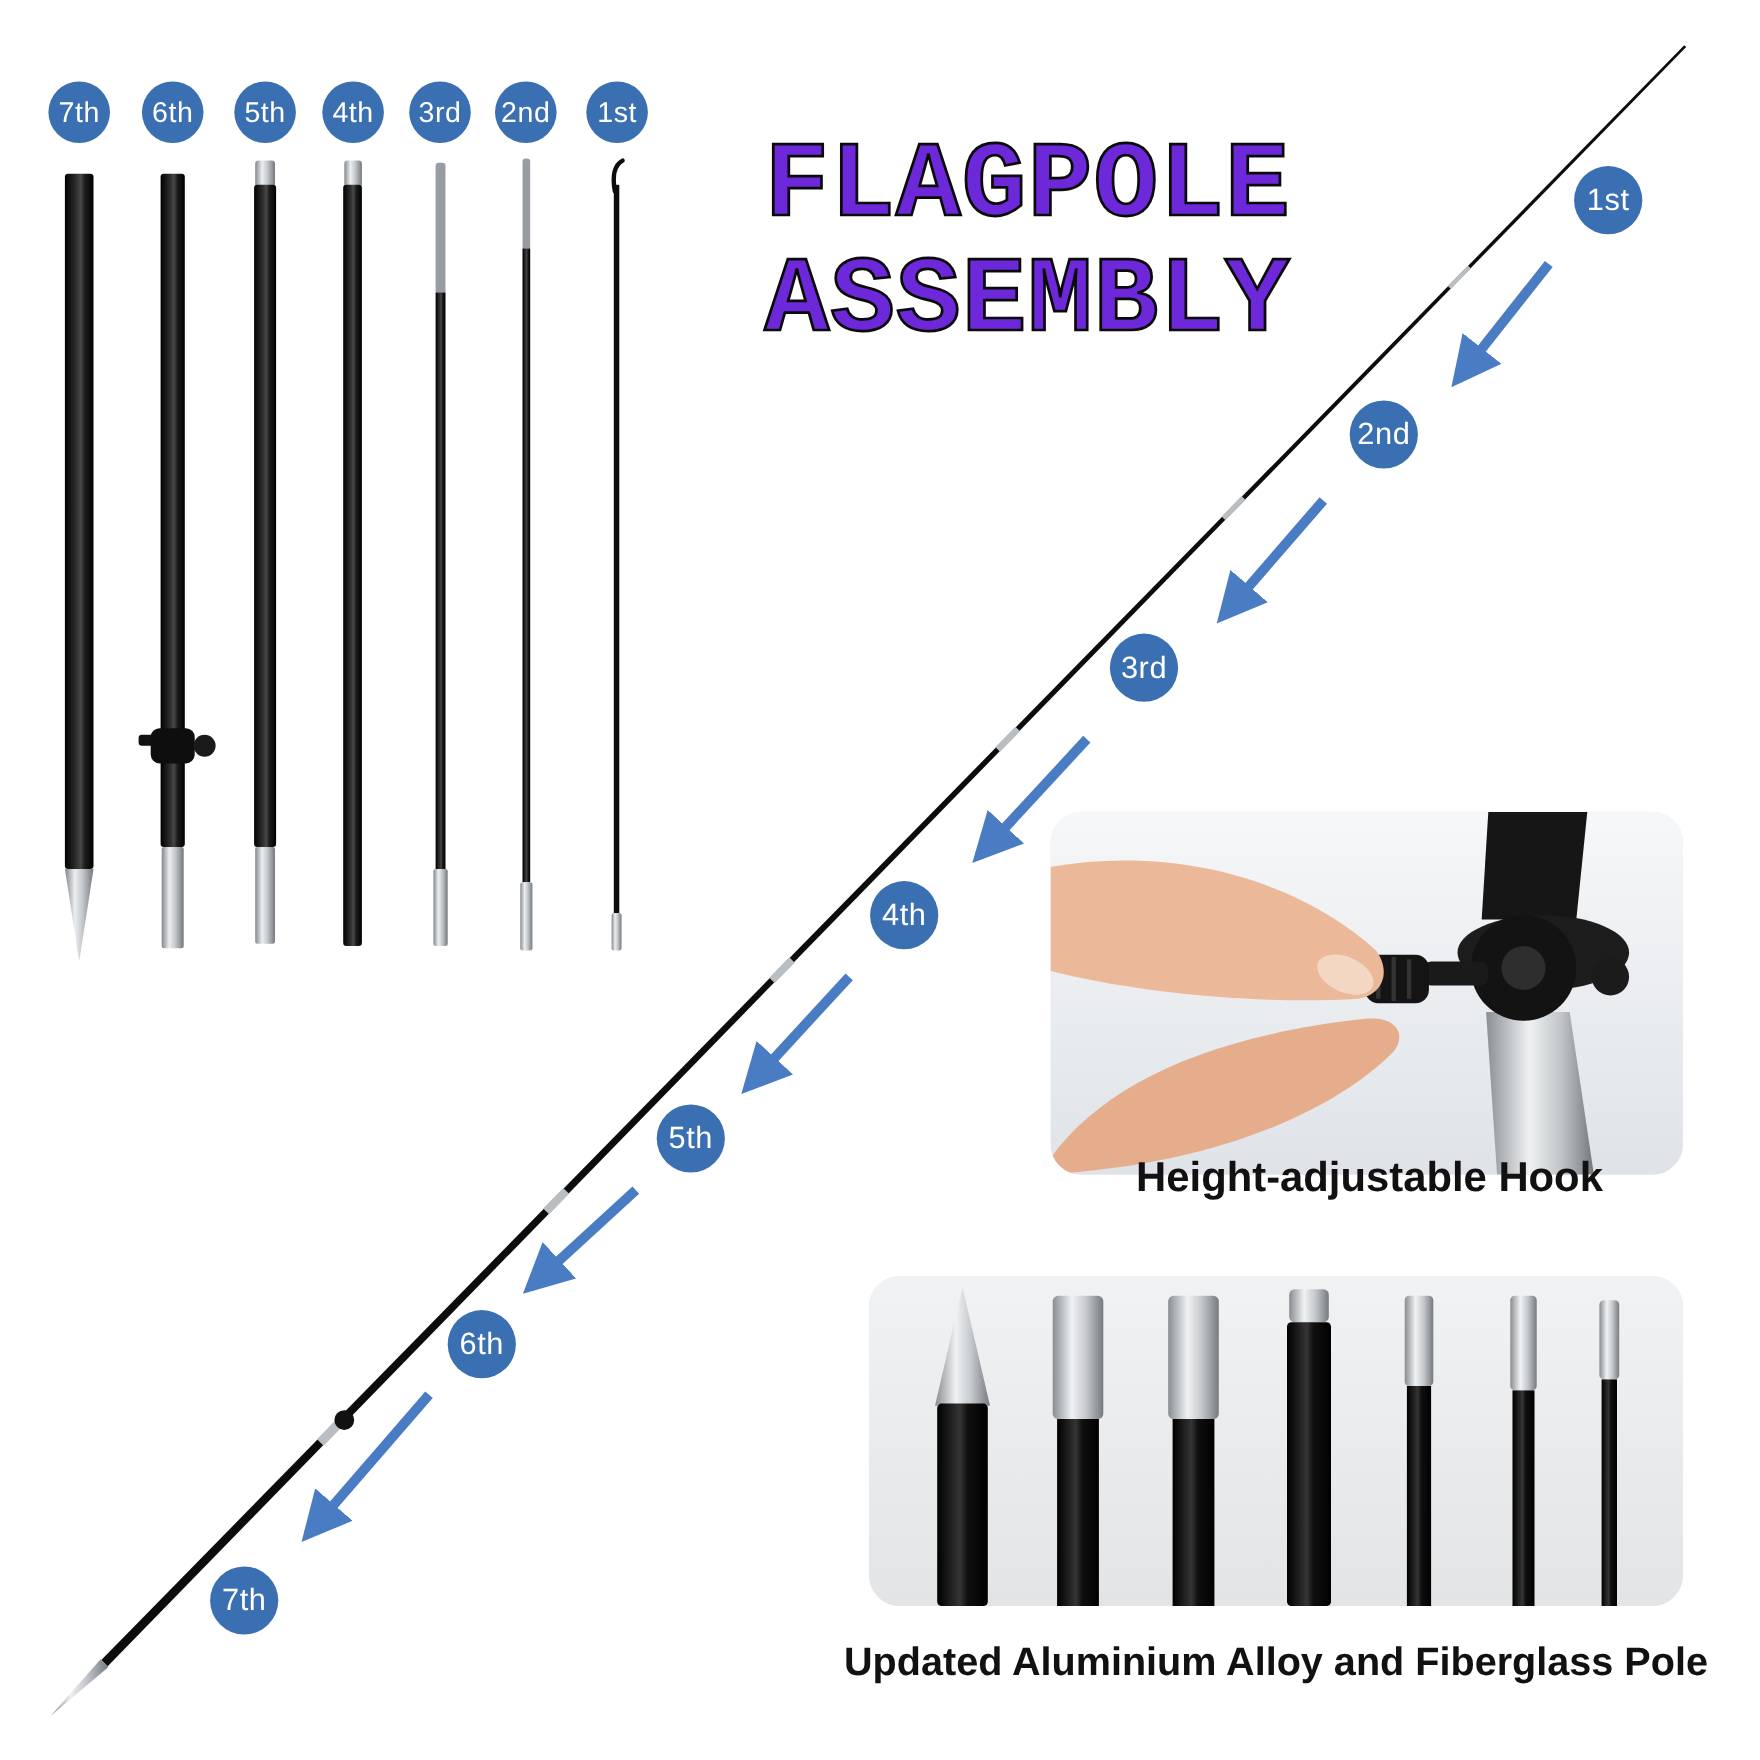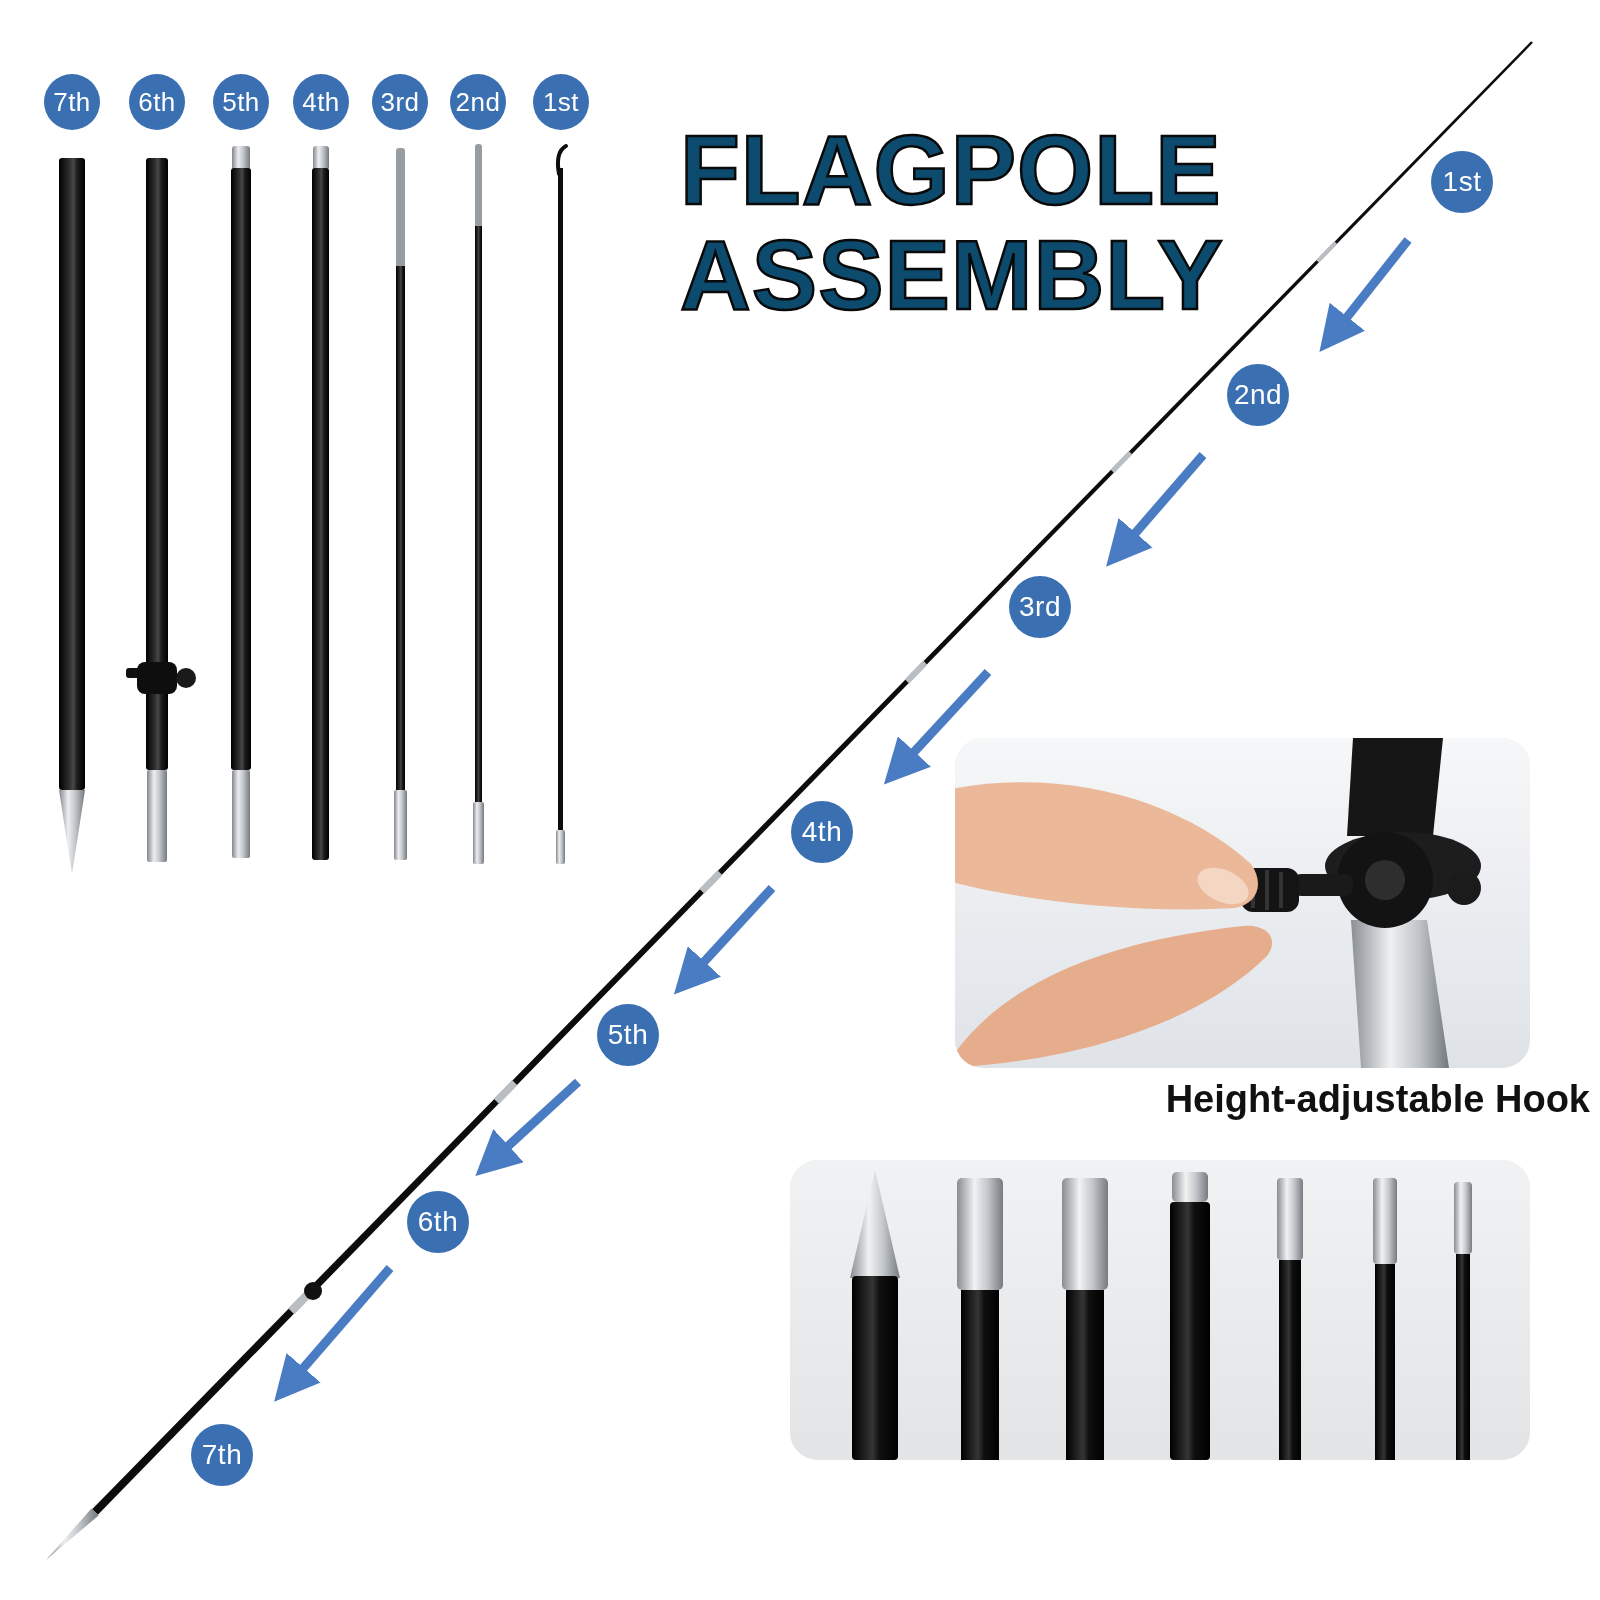--- a/index.html
+++ b/index.html
@@ -28,12 +28,13 @@
   .badge.big   { width:62px; height:62px; font-size:28px; }
 
   .title {
-    position:absolute; left:680px; top:118px;
+    position:absolute; left:695px; top:118px;
     font-size:98px; line-height:1.07; font-weight:900;
-    color:#0c4a6e;
+    color:#6d28d9;
     -webkit-text-stroke:2.5px #0a0a0a;
     letter-spacing:1px;
     white-space:nowrap;
+    font-family:Liberation Mono, monospace;
   }
 
   .inset {

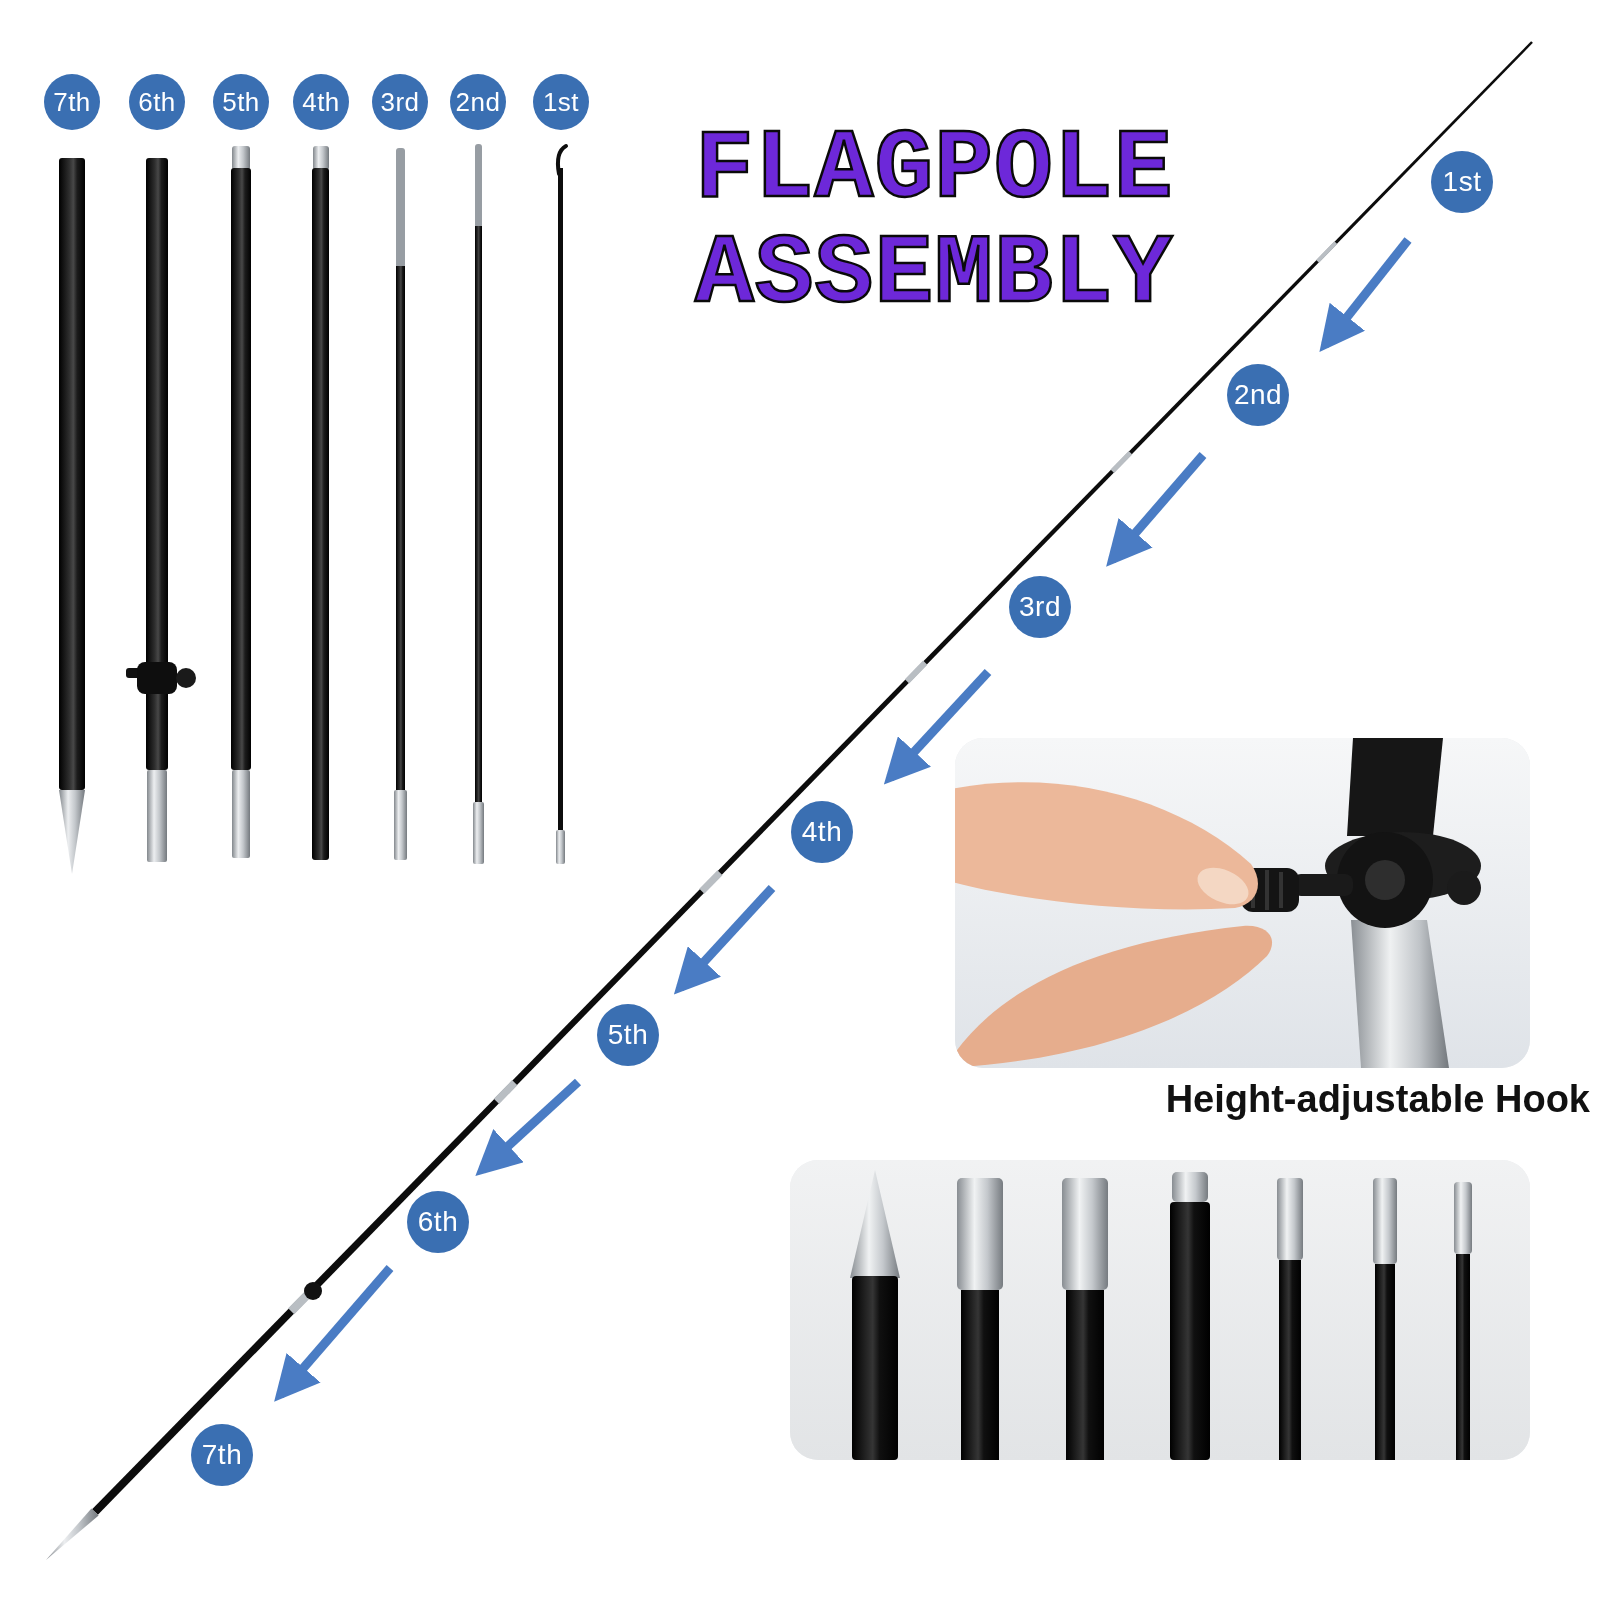--- a/index.html
+++ b/index.html
@@ -53,7 +53,7 @@
     color:#111111;
     white-space:nowrap;
   }
-  .caption-hook     { left:900px; top:1078px; width:690px; font-size:38px;text-align:right; }
+  .caption-hook     { left:900px; top:1050px; width:690px; font-size:38px; }
   .caption-material { left:730px; top:1490px; width:860px; font-size:36px; }
 </style>
 </head>

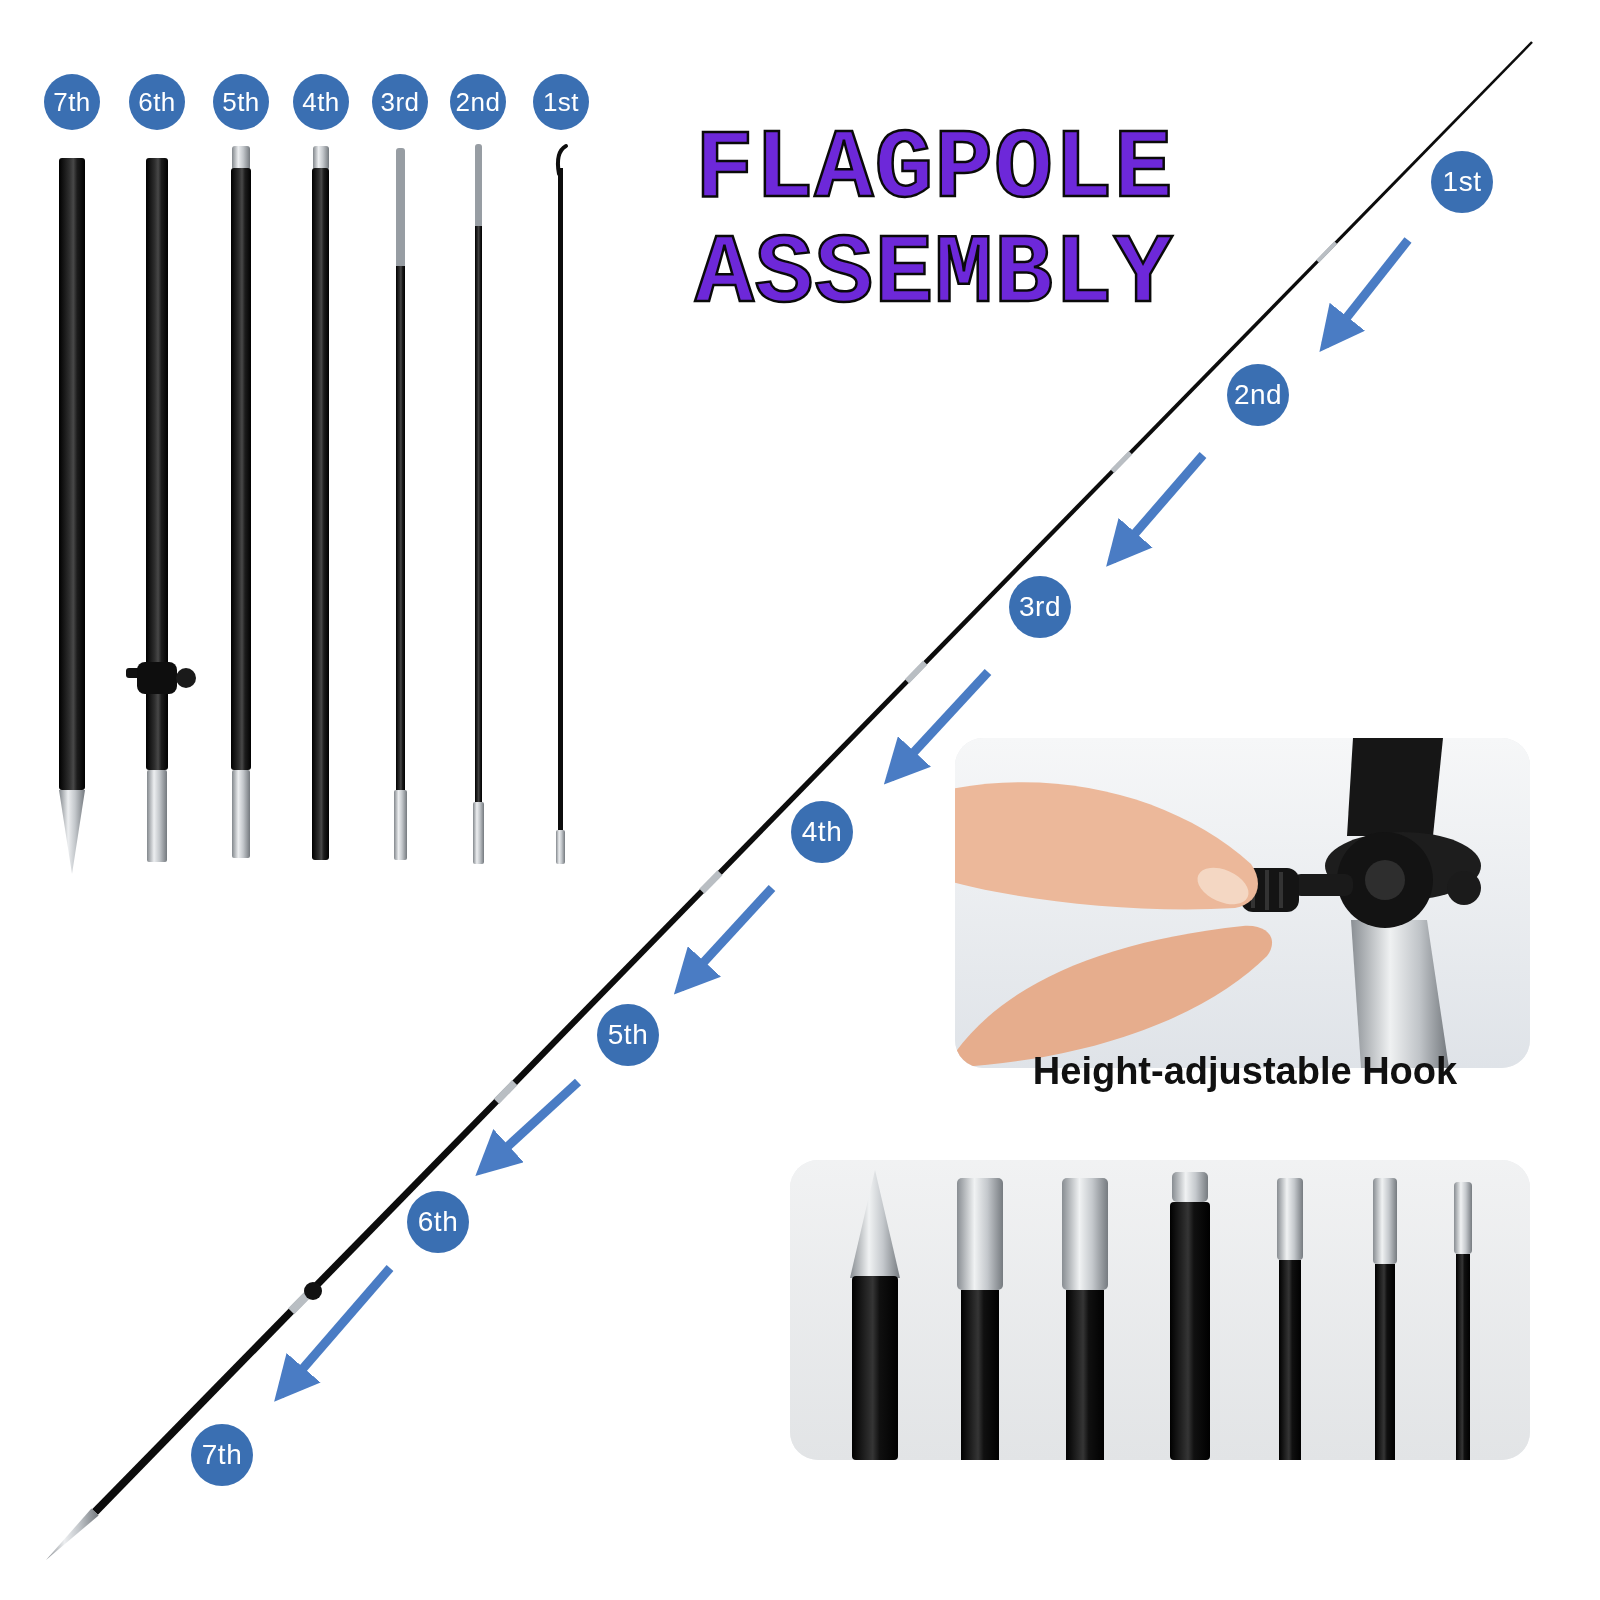--- a/index.html
+++ b/index.html
@@ -278,6 +278,7 @@
       </g>
     </svg>
   </div>
+  <div class="caption caption-material">Updated Aluminium Alloy and Fiberglass Pole</div>
 
 </div>
 

